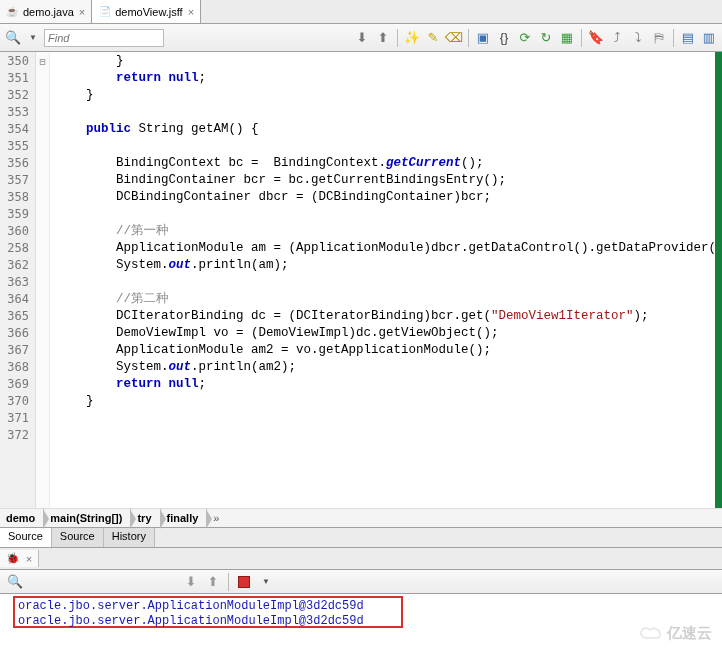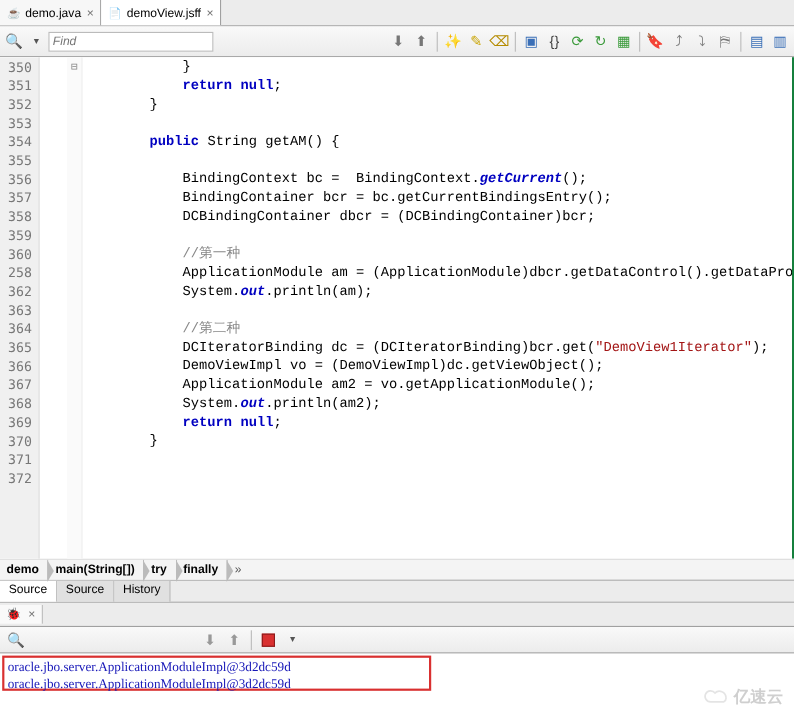--- a/index.html
+++ b/index.html
@@ -62,7 +62,7 @@
       margin-right: auto;
     }
     .find-input {
-      width: 150px;
+      width: 120px;
       height: 18px;
       border: 1px solid #bbb;
       padding: 0 3px;

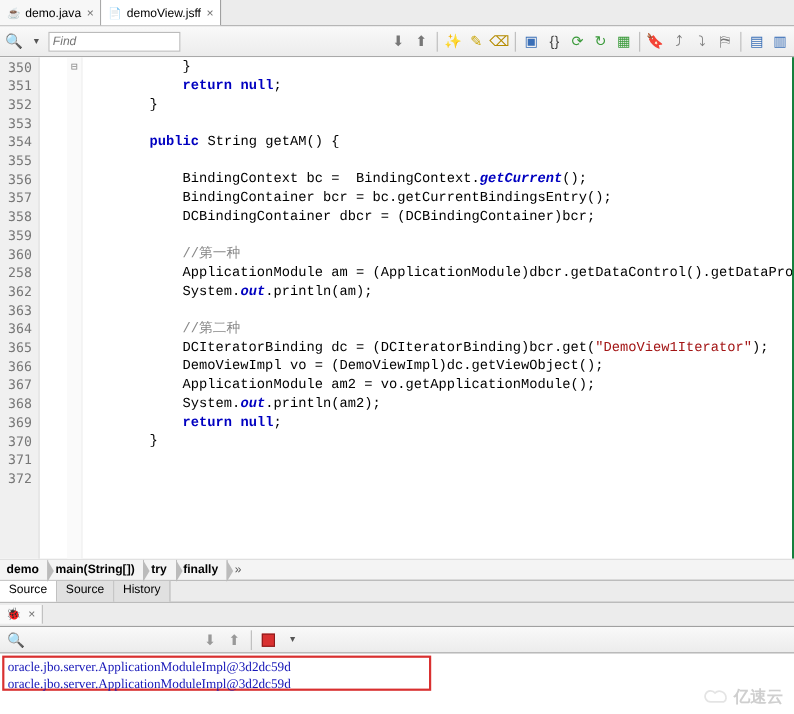--- a/index.html
+++ b/index.html
@@ -90,9 +90,8 @@
       display: flex;
       height: 456px;
       background: #fff;
-      border-right: 2px solid #15803d;
+      border-right: 7px solid #15803d;
       overflow: hidden;
-      gap: 25px;
     }
     .gutter {
       background: #f0f0f0;

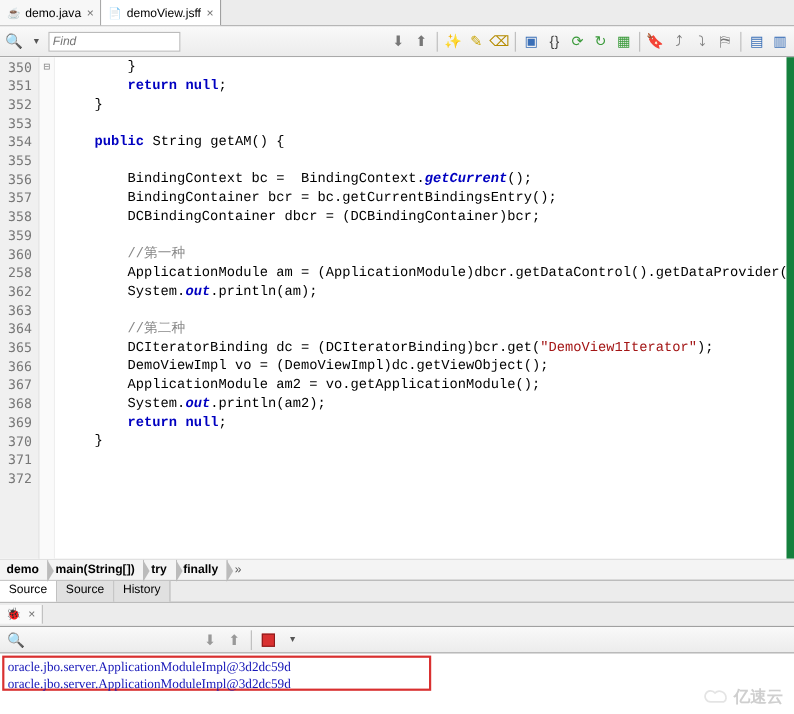--- a/index.html
+++ b/index.html
@@ -218,10 +218,10 @@
     }
     .log-body {
       border: 2px solid #d93030;
-      margin: 2px 0 0 2px;
+      margin: 2px 0 0 13px;
       width: 390px;
       height: 32px;
-      font-family: Liberation Serif, serif;
+      font-family: Liberation Mono, monospace;
       font-size: 12px;
       color: #1818b8;
       padding: 1px 3px;

